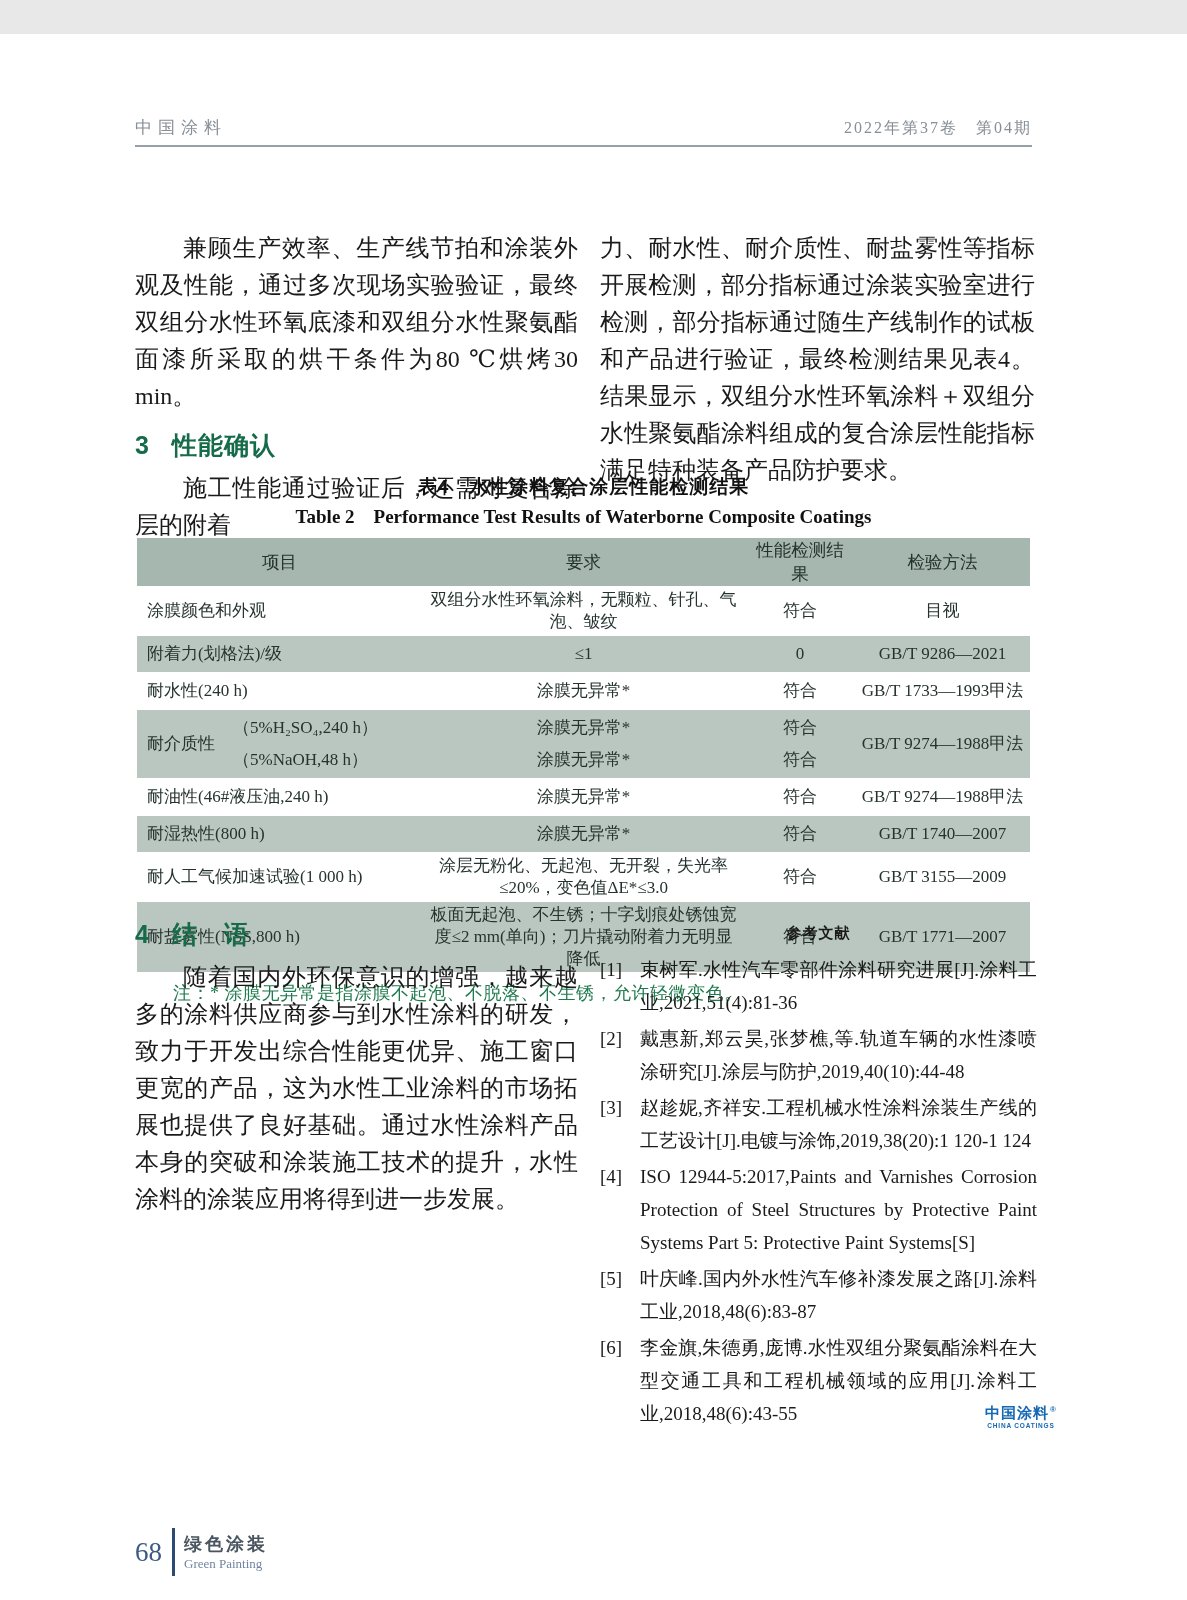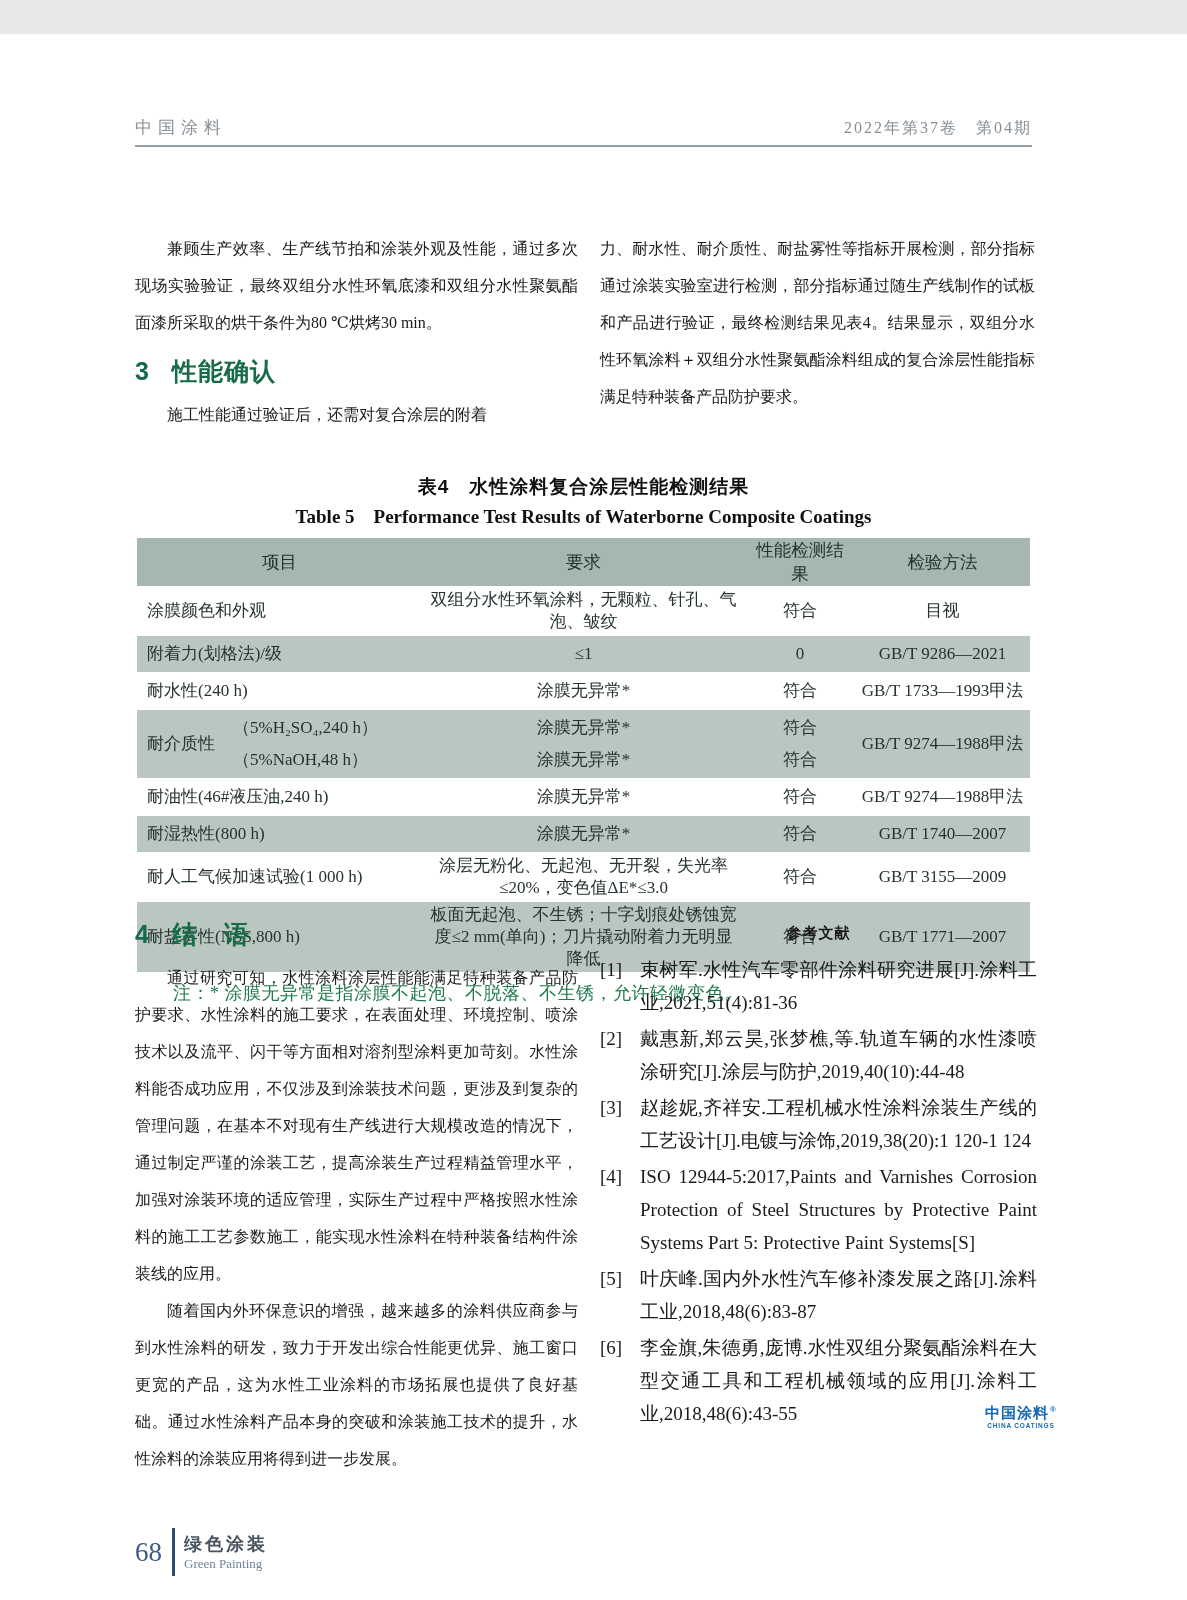--- a/index.html
+++ b/index.html
@@ -28,7 +28,7 @@
   .colR1{left:600px;top:196px;width:435px;}
   .colL2{left:135px;top:884px;width:443px;}
   .colR2{left:600px;top:890px;width:437px;}
-  .para{margin:0;font-size:16px;line-height:37px;}
+  .para{margin:0;font-size:24px;line-height:37px;}
   .para.indent{text-indent:2em;}
   .sec{
     margin:14px 0 8px 0;

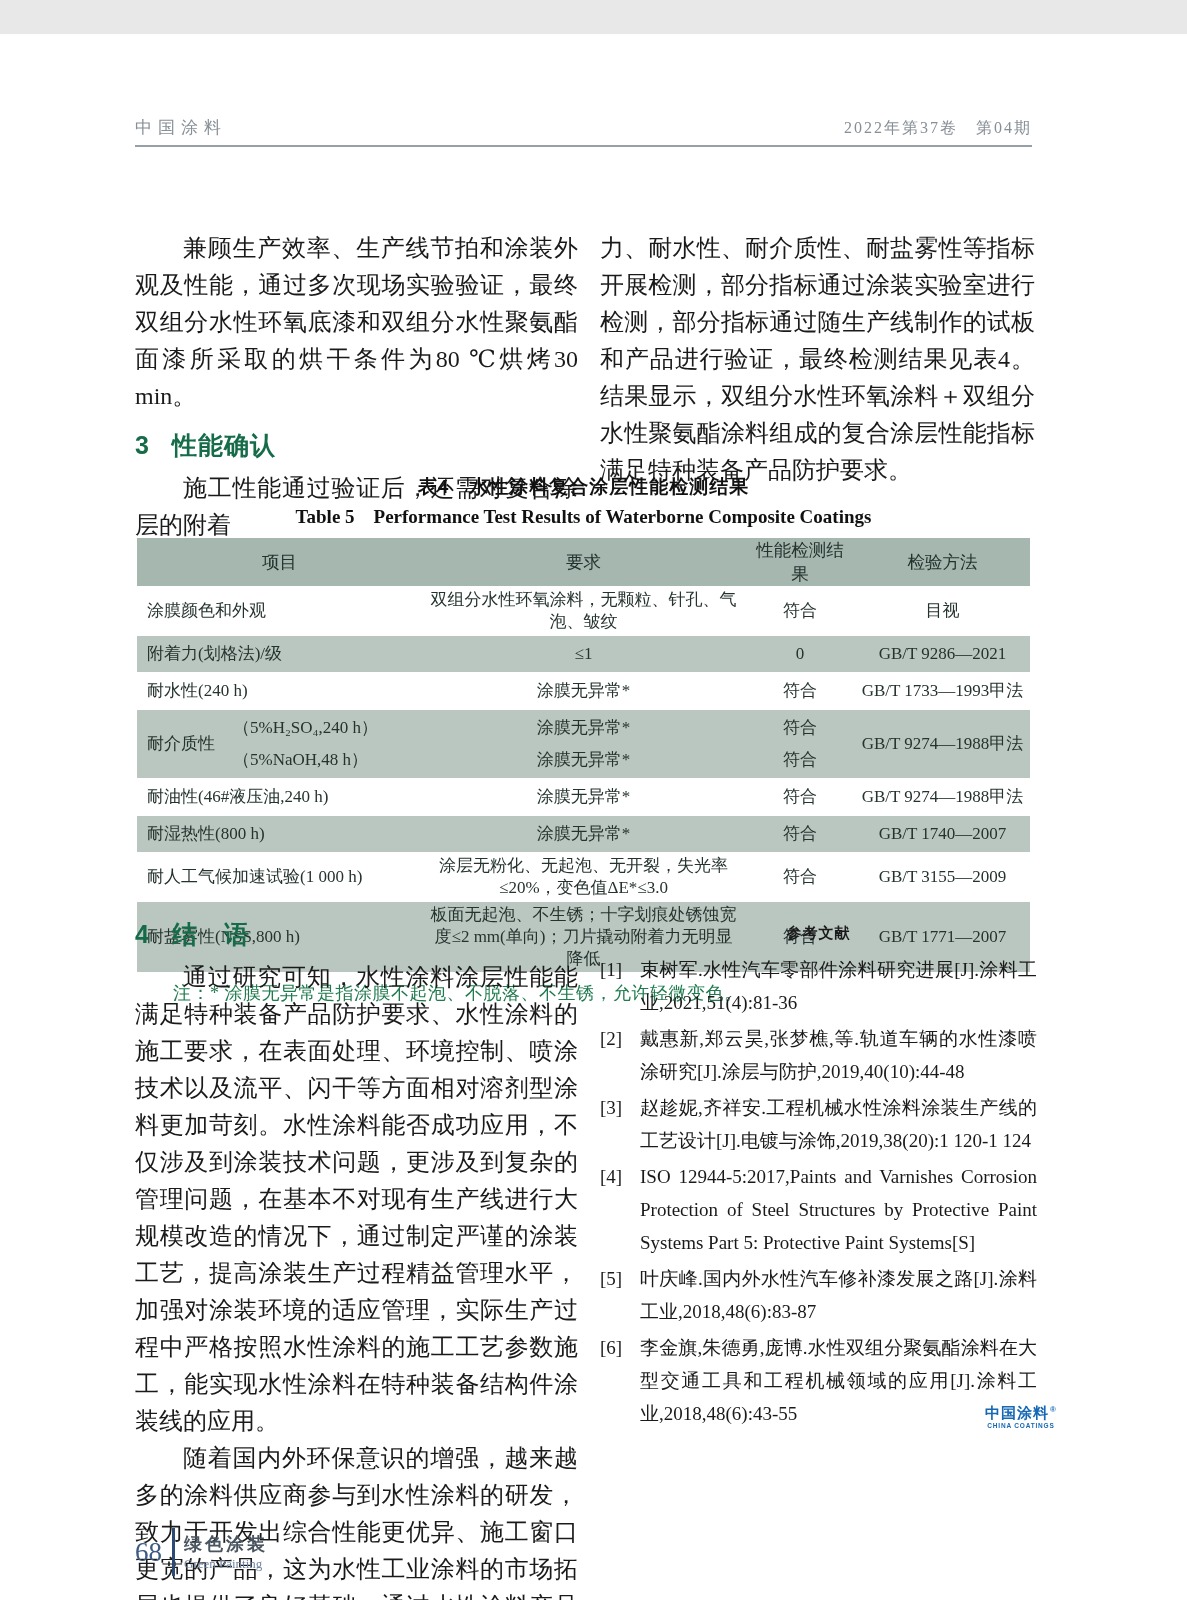--- a/index.html
+++ b/index.html
@@ -111,7 +111,7 @@
 
   <div class="tableblock">
     <div class="tcap-cn">表4　水性涂料复合涂层性能检测结果</div>
-    <div class="tcap-en">Table 5　Performance Test Results of Waterborne Composite Coatings</div>
+    <div class="tcap-en">Table 2　Performance Test Results of Waterborne Composite Coatings</div>
     <table>
       <colgroup>
           <col class="c1">

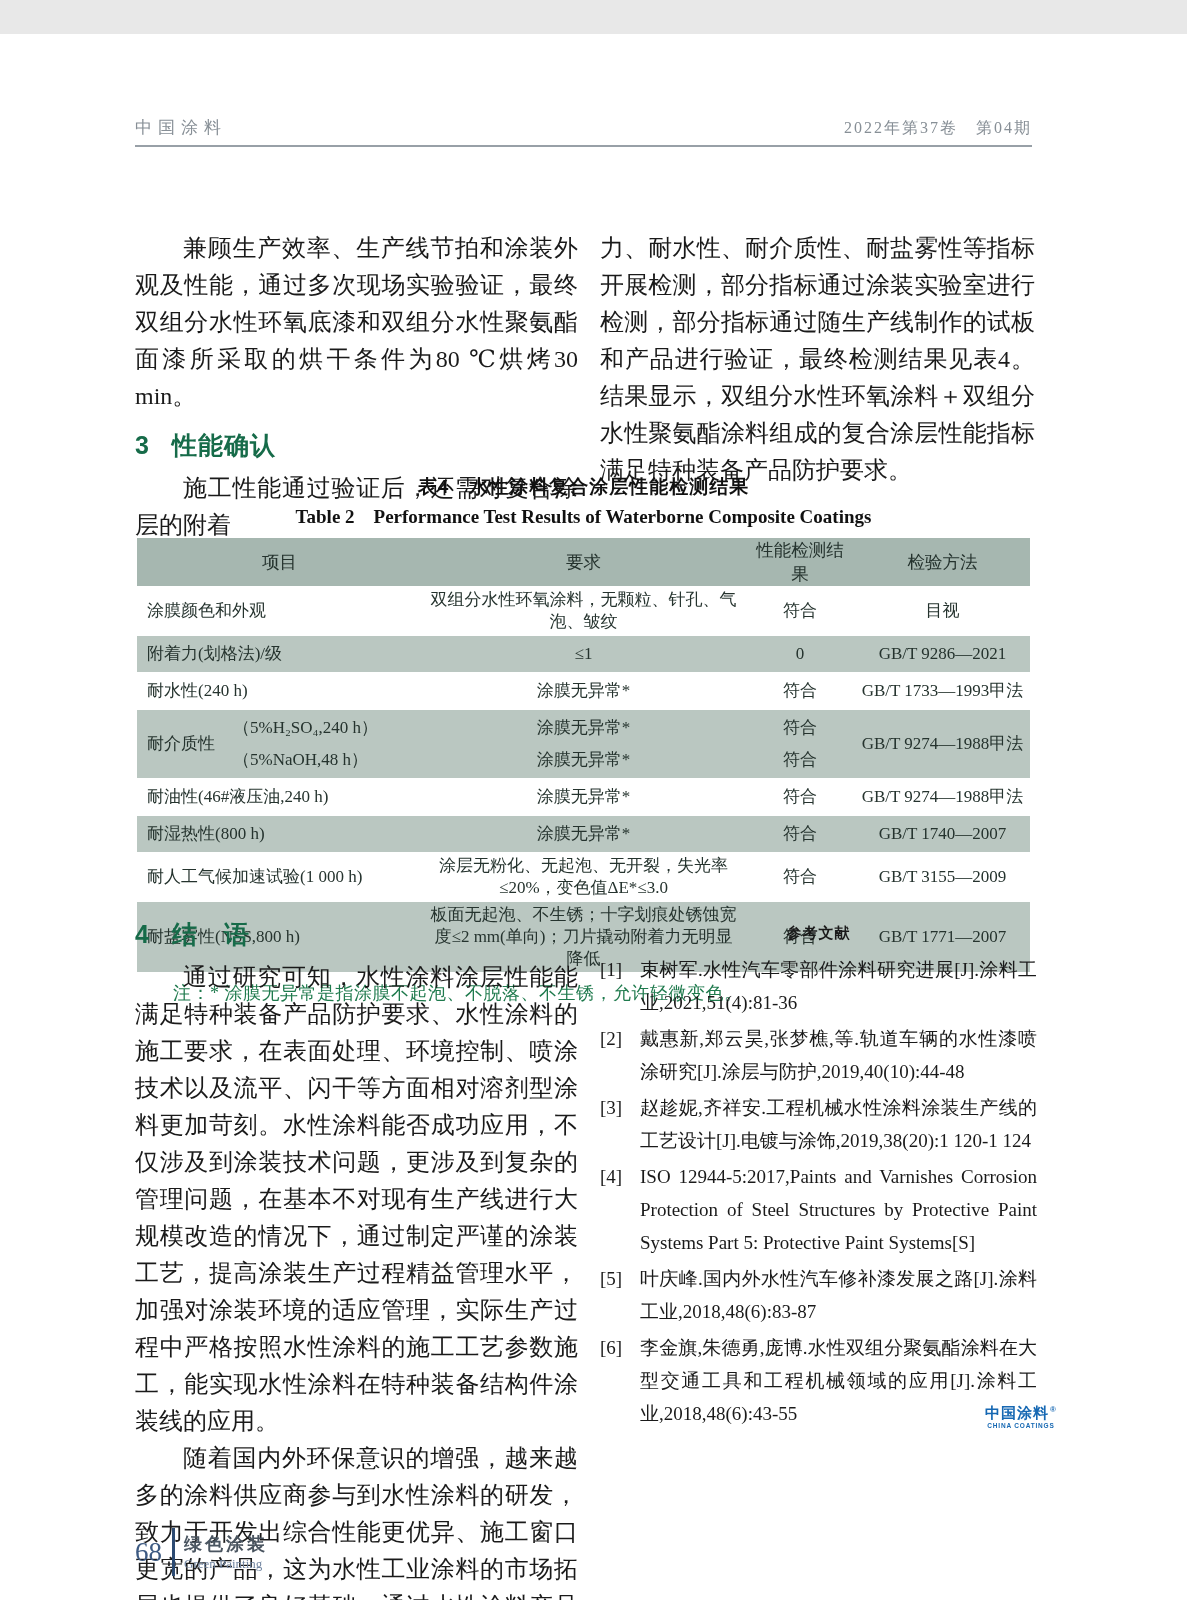--- a/index.html
+++ b/index.html
@@ -201,7 +201,6 @@
 
   <div class="col colL2">
     <h2 class="sec" style="margin-top:0;"><span class="sec-num">4</span><span class="sec-title">结　语</span></h2>
-    <p class="para indent">通过研究可知，水性涂料涂层性能能满足特种装备产品防护要求、水性涂料的施工要求，在表面处理、环境控制、喷涂技术以及流平、闪干等方面相对溶剂型涂料更加苛刻。水性涂料能否成功应用，不仅涉及到涂装技术问题，更涉及到复杂的管理问题，在基本不对现有生产线进行大规模改造的情况下，通过制定严谨的涂装工艺，提高涂装生产过程精益管理水平，加强对涂装环境的适应管理，实际生产过程中严格按照水性涂料的施工工艺参数施工，能实现水性涂料在特种装备结构件涂装线的应用。</p>
     <p class="para indent">随着国内外环保意识的增强，越来越多的涂料供应商参与到水性涂料的研发，致力于开发出综合性能更优异、施工窗口更宽的产品，这为水性工业涂料的市场拓展也提供了良好基础。通过水性涂料产品本身的突破和涂装施工技术的提升，水性涂料的涂装应用将得到进一步发展。</p>
   </div>
 

